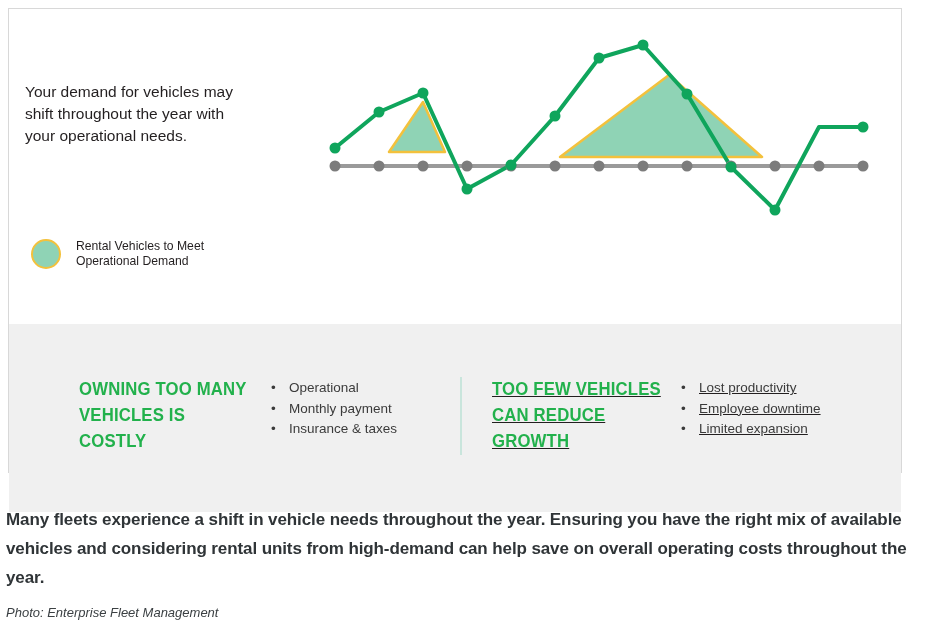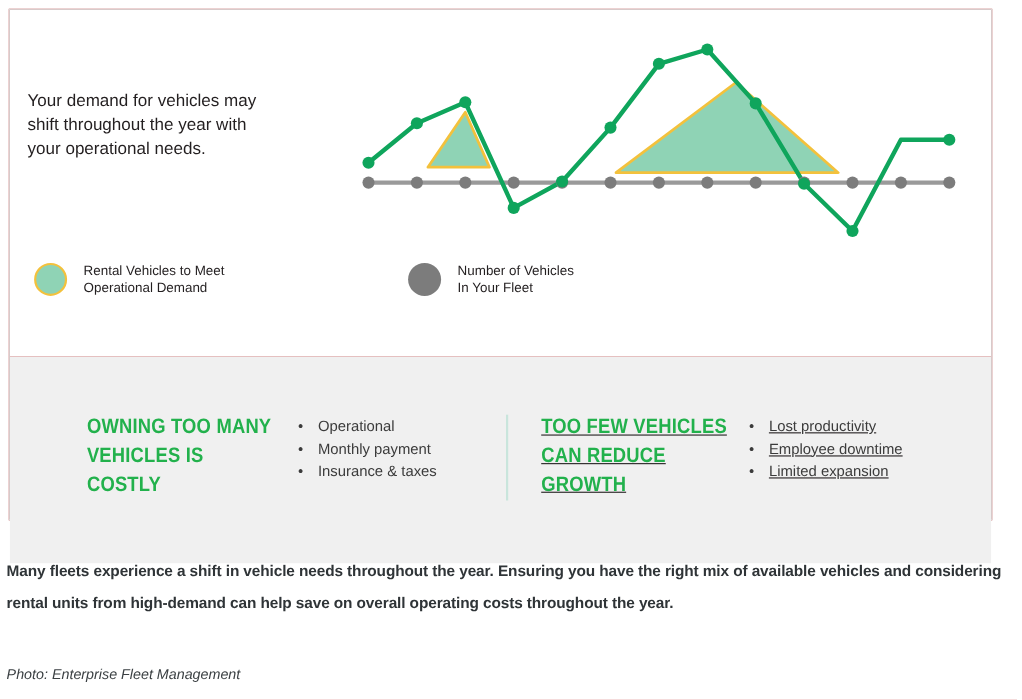--- a/index.html
+++ b/index.html
@@ -23,7 +23,7 @@
     width: 894px;
     height: 465px;
     border: 1px solid #d8d8d8;
-    background: #b91c1c;
+    background: #fca5a5;
     box-sizing: border-box;
   }
 

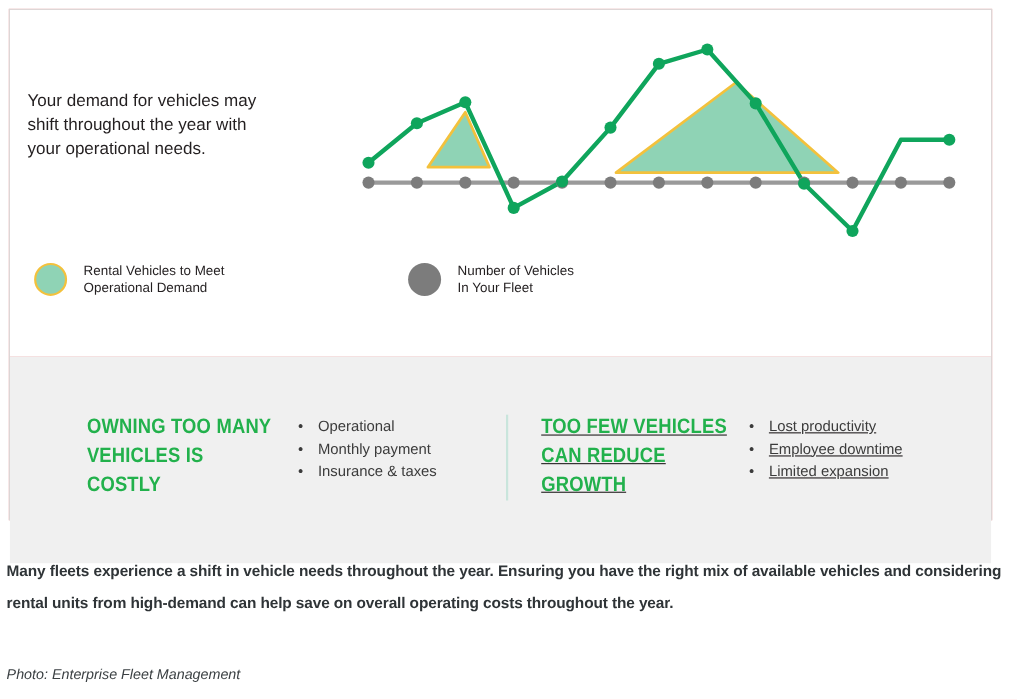--- a/index.html
+++ b/index.html
@@ -244,11 +244,6 @@
 Operational Demand</span>
       </div>
 
-      <div class="legend-item li1">
-        <span class="swatch gray"></span>
-        <span class="legend-label">Number of Vehicles
-In Your Fleet</span>
-      </div>
 
 
     </div>

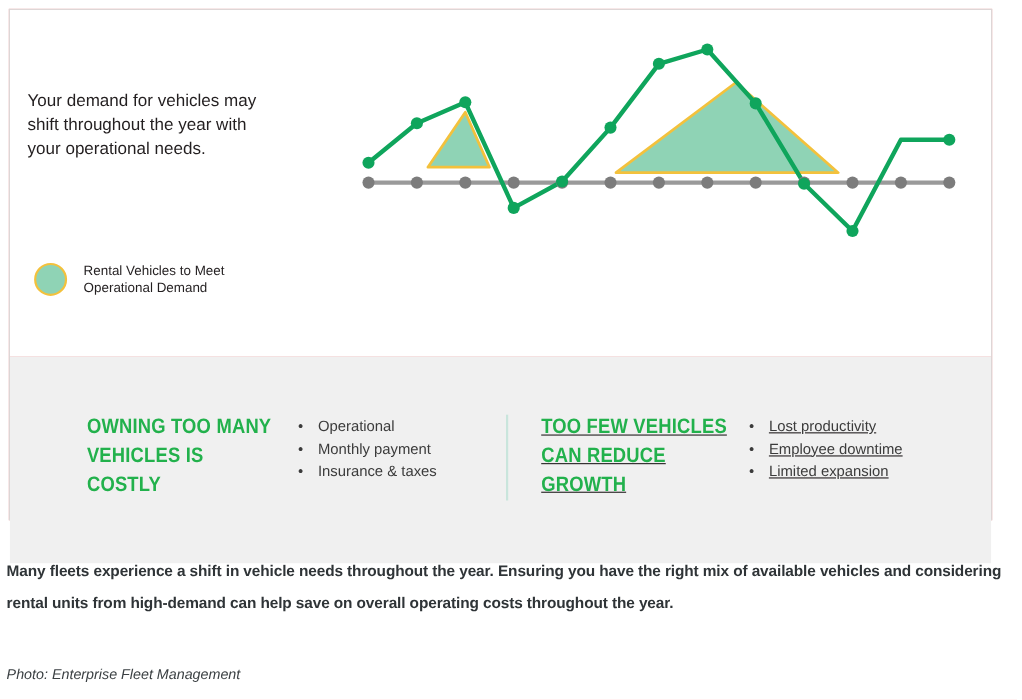--- a/index.html
+++ b/index.html
@@ -167,7 +167,7 @@
     width: 915px;
     font-family: "Liberation Sans Narrow", "Liberation Sans", sans-serif;
     font-weight: bold;
-    font-size: 14px;
+    font-size: 17px;
     line-height: 29px;
     color: #2f3437;
     letter-spacing: -0.1px;

